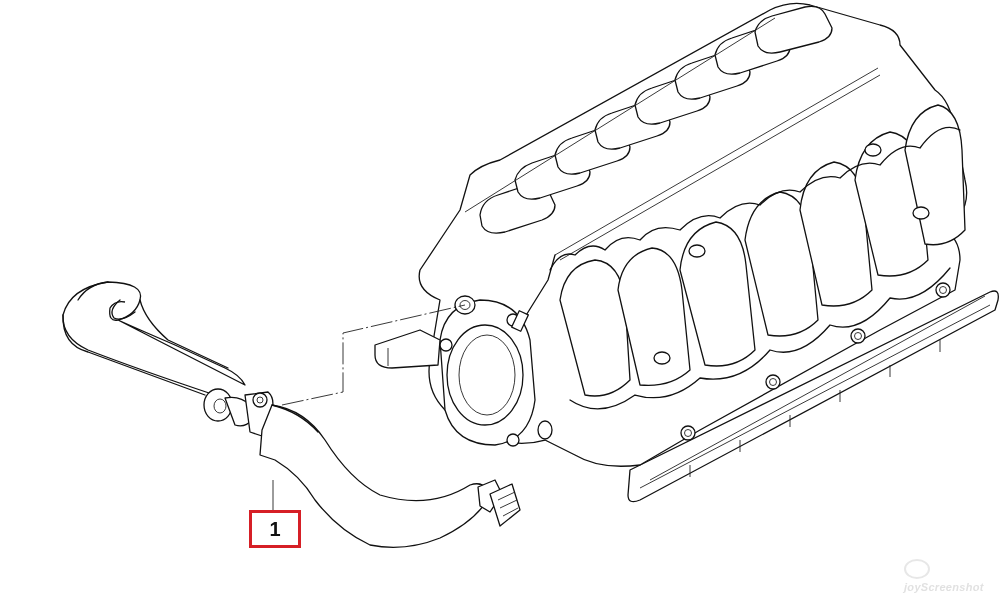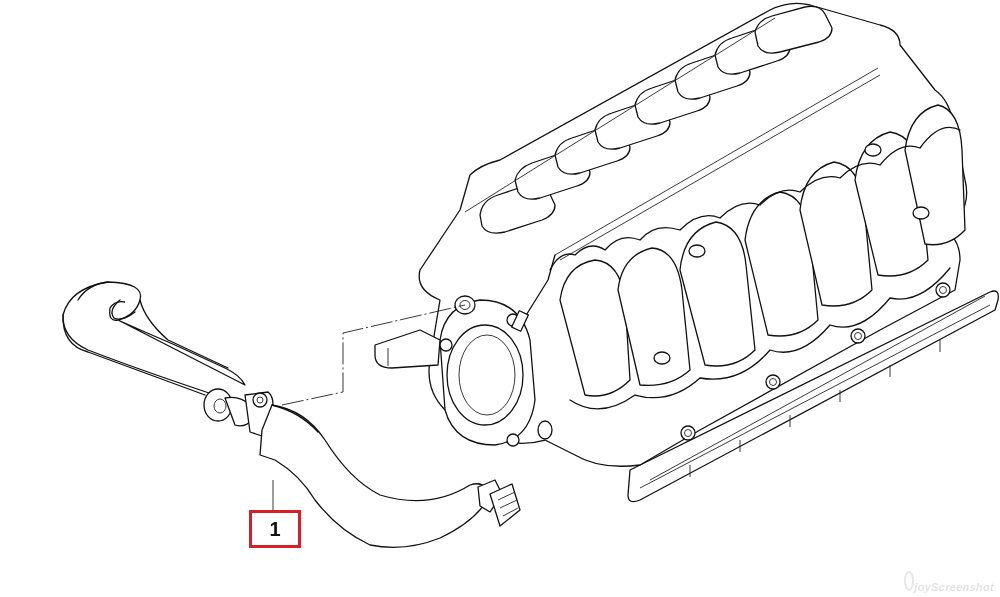--- a/index.html
+++ b/index.html
@@ -17,7 +17,7 @@
     .callout-num { font-family: "Liberation Sans", sans-serif; font-weight: bold; font-size: 20px; color: #111; }
     .watermark {
       position: absolute; right: 6px; bottom: 4px; width: 90px; height: 42px;
-      display: flex; flex-direction: row; align-items: flex-end; justify-content: flex-end;
+      display: flex; flex-direction: column; align-items: flex-start; justify-content: flex-end;
       opacity: 0.35;
     }
     .watermark-logo { width: 26px; height: 20px; border: 2px solid #bbb; border-radius: 50%; box-sizing: border-box; margin-bottom: 2px; }

